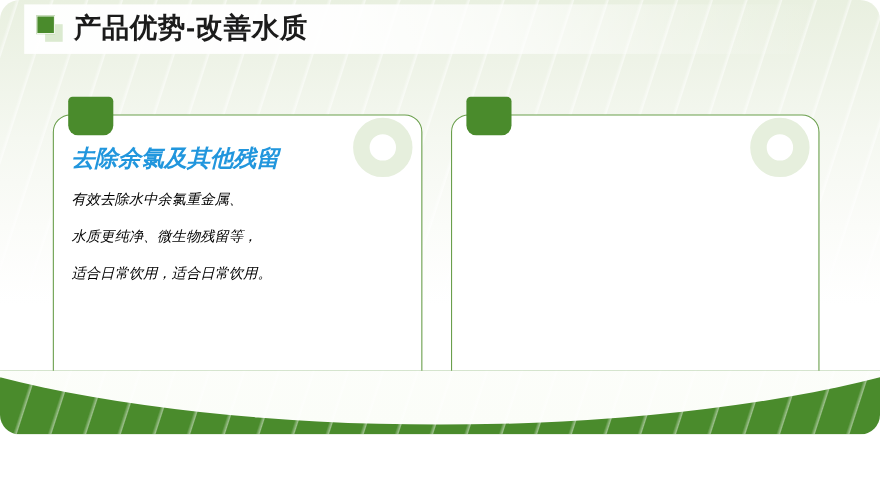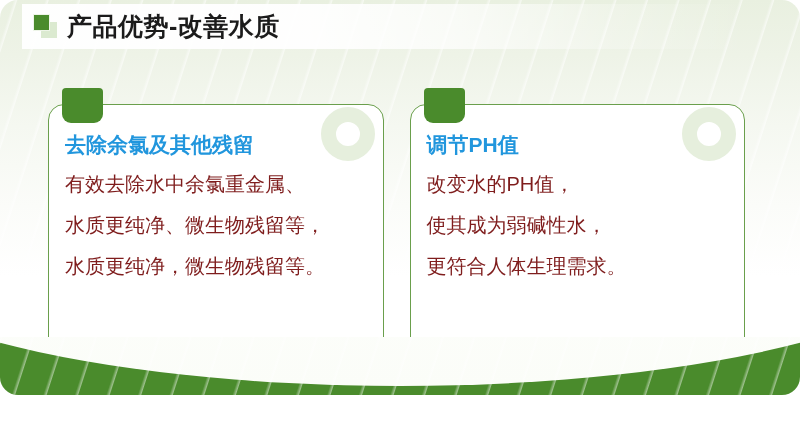--- a/index.html
+++ b/index.html
@@ -134,6 +134,7 @@
     height: 266px;
     display: flex;
     gap: 26px;
+    font-style: italic;
   }
   .card {
     position: relative;

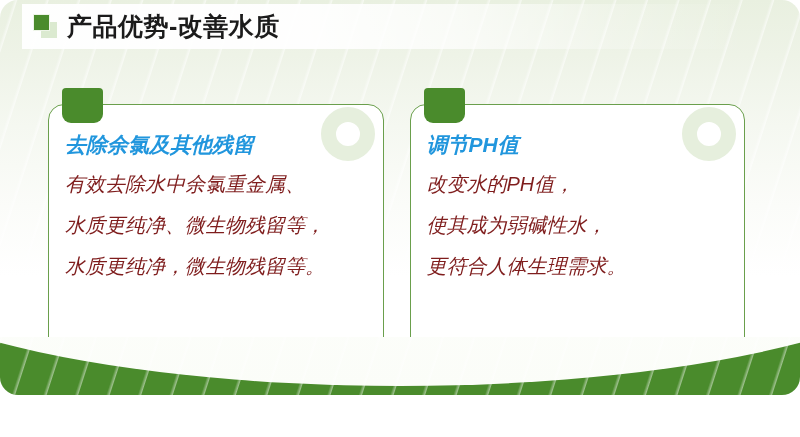--- a/index.html
+++ b/index.html
@@ -225,14 +225,6 @@
     <div class="card">
       <span class="card-deco"></span>
       <span class="card-tab"></span>
-      <div class="card-inner">
-        <h2 class="card-heading">调节PH值</h2>
-        <ul class="card-body">
-          <li>改变水的PH值，</li>
-          <li>使其成为弱碱性水，</li>
-          <li>更符合人体生理需求。</li>
-        </ul>
-      </div>
     </div>
 
   </div>

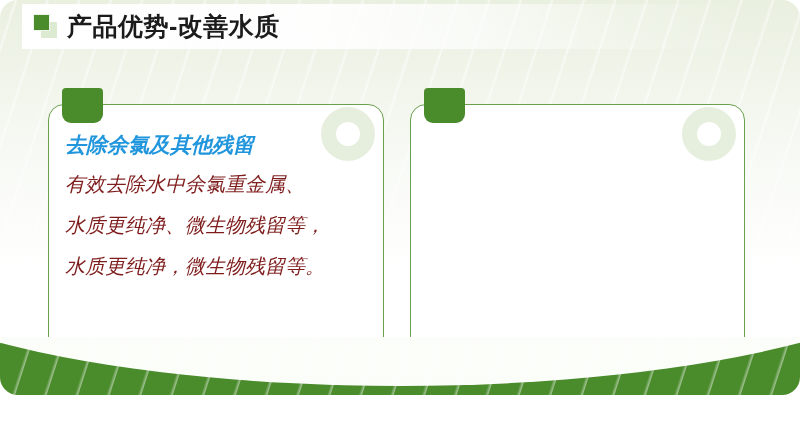--- a/index.html
+++ b/index.html
@@ -185,8 +185,8 @@
     list-style: none;
   }
   .card-body li {
-    font-size: 20px;
-    color: #7f1d1d;
+    font-size: 13px;
+    color: #000000;
     line-height: 1;
     margin-bottom: 21px;
     white-space: nowrap;

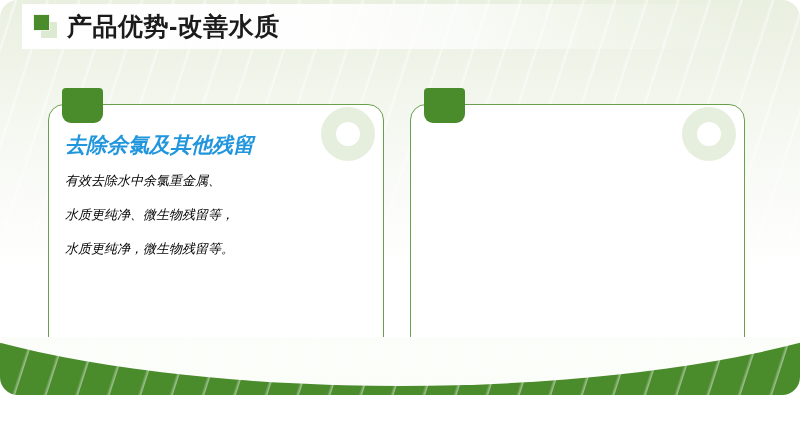--- a/index.html
+++ b/index.html
@@ -217,7 +217,7 @@
         <ul class="card-body">
           <li>有效去除水中余氯重金属、</li>
           <li>水质更纯净、微生物残留等，</li>
-          <li>水质更纯净，微生物残留等。</li>
+          <li>适合日常饮用，适合日常饮用。</li>
         </ul>
       </div>
     </div>

